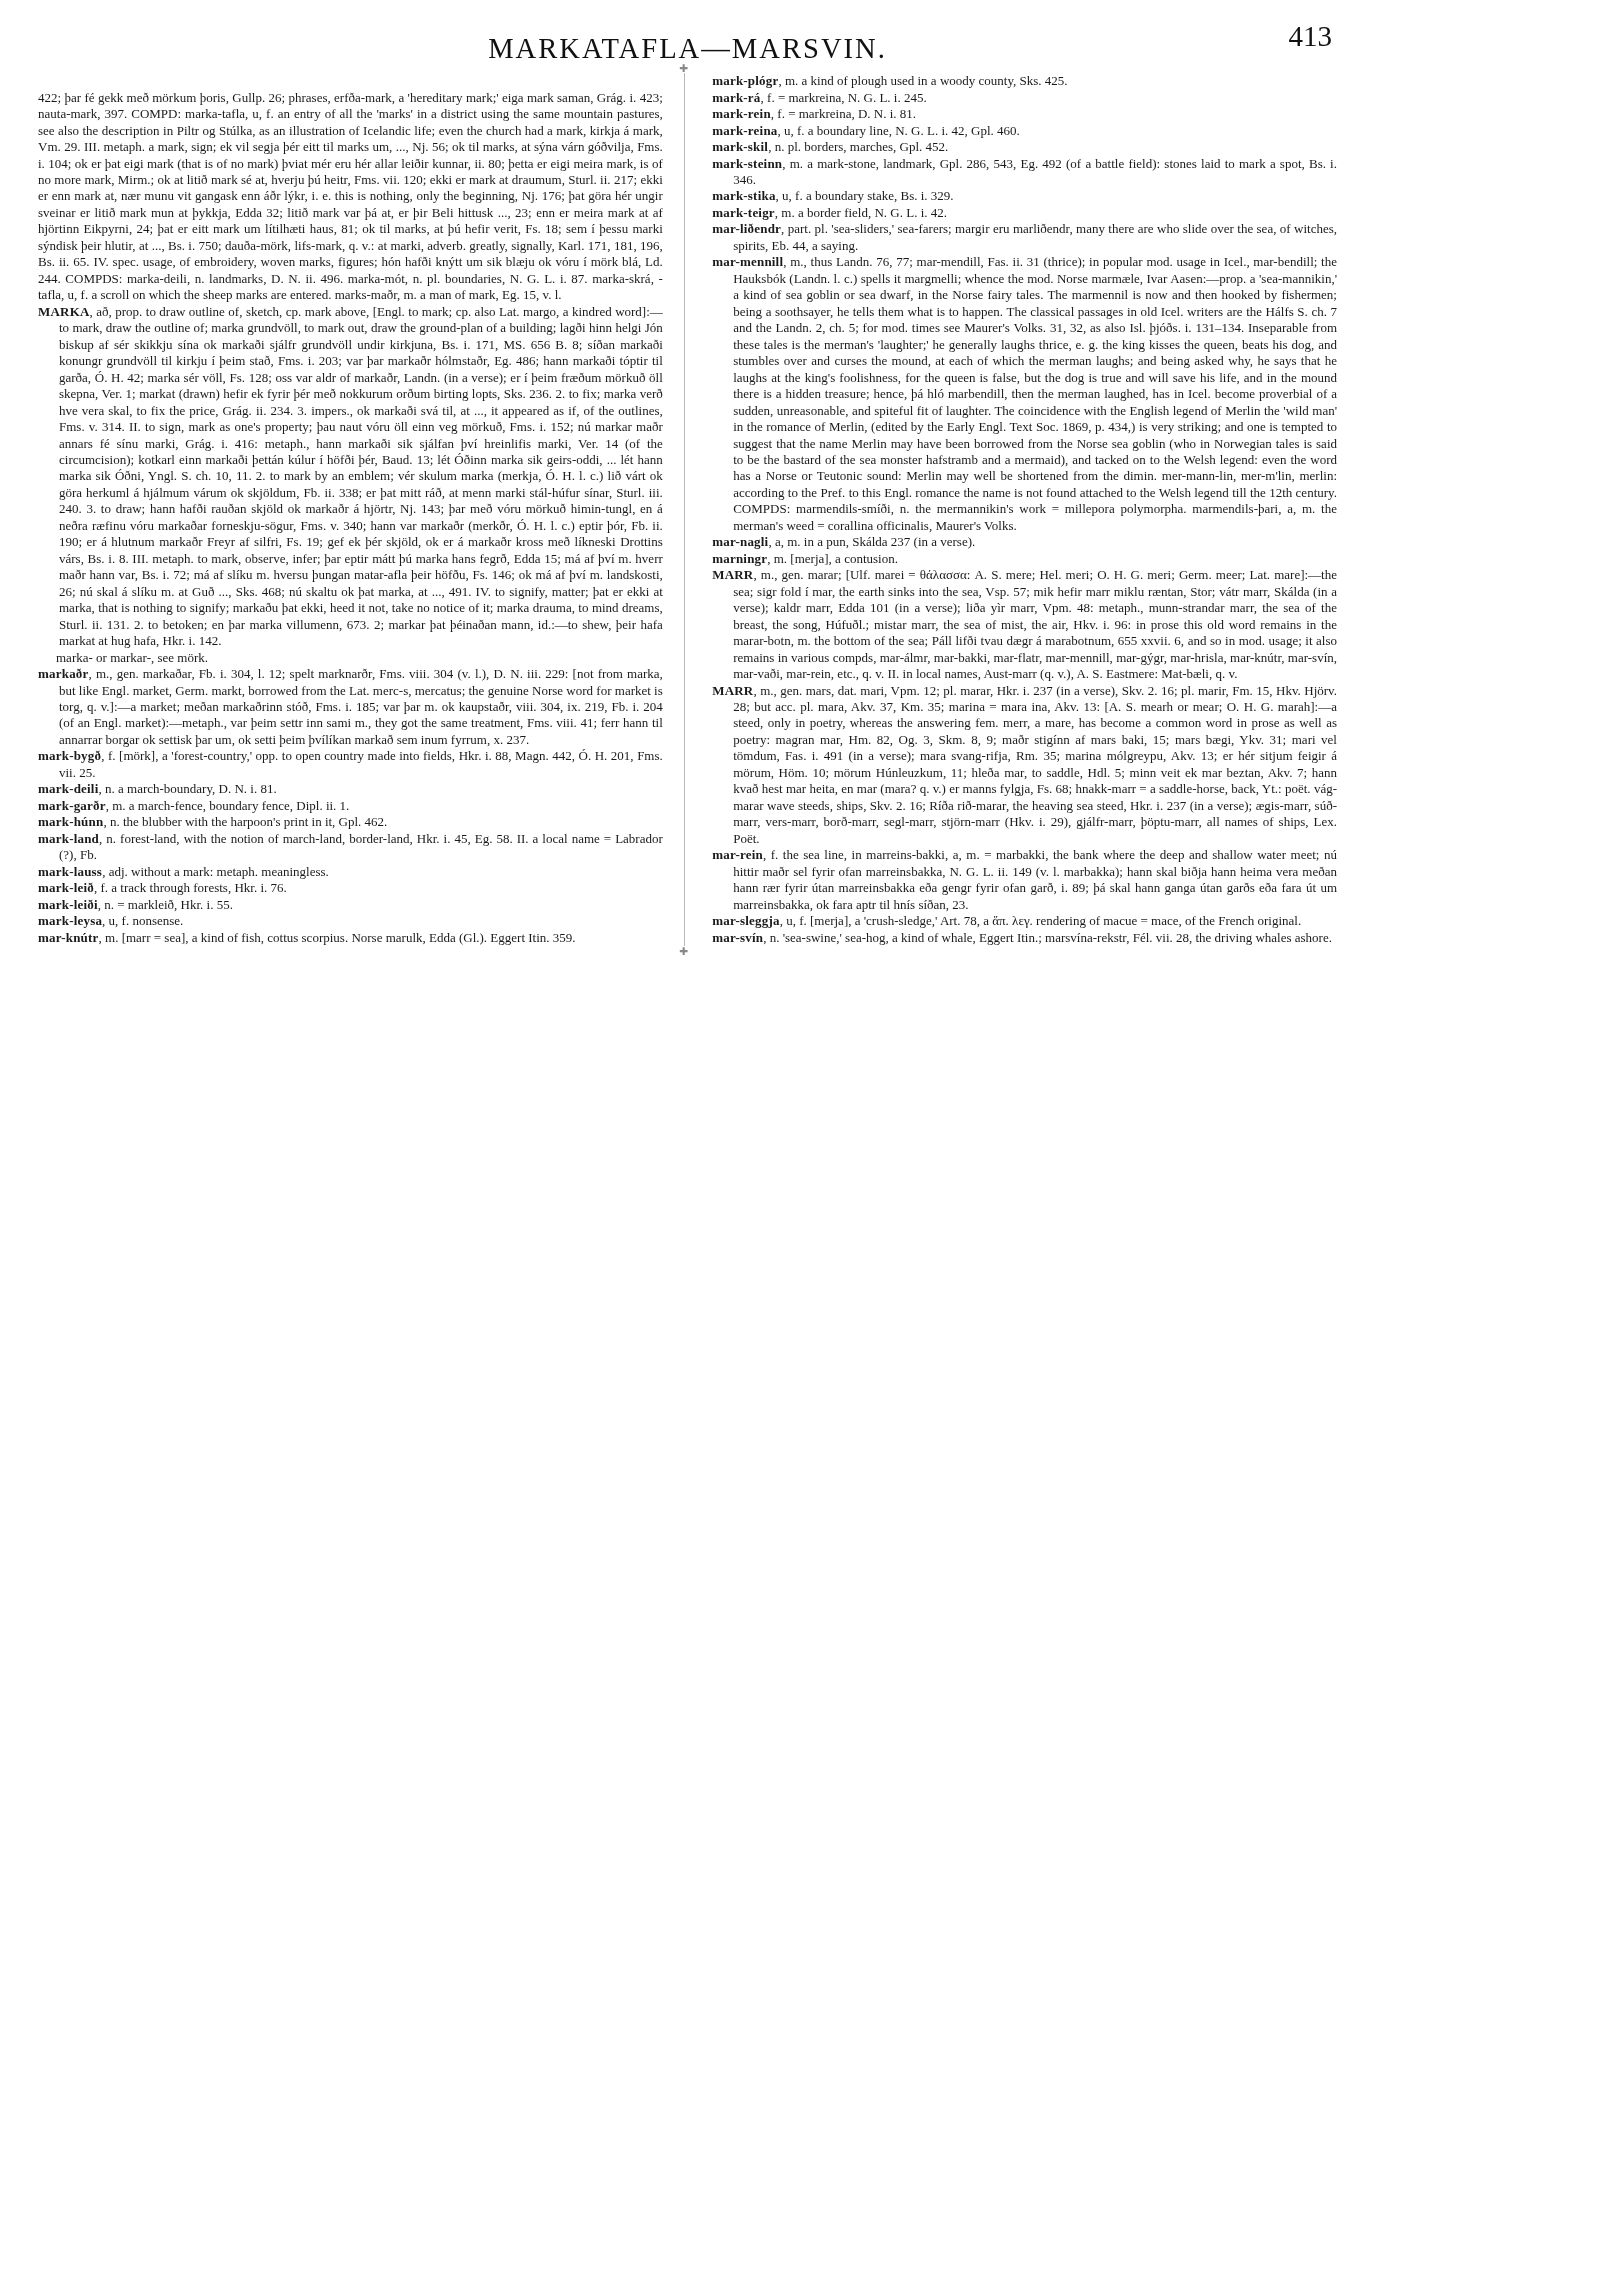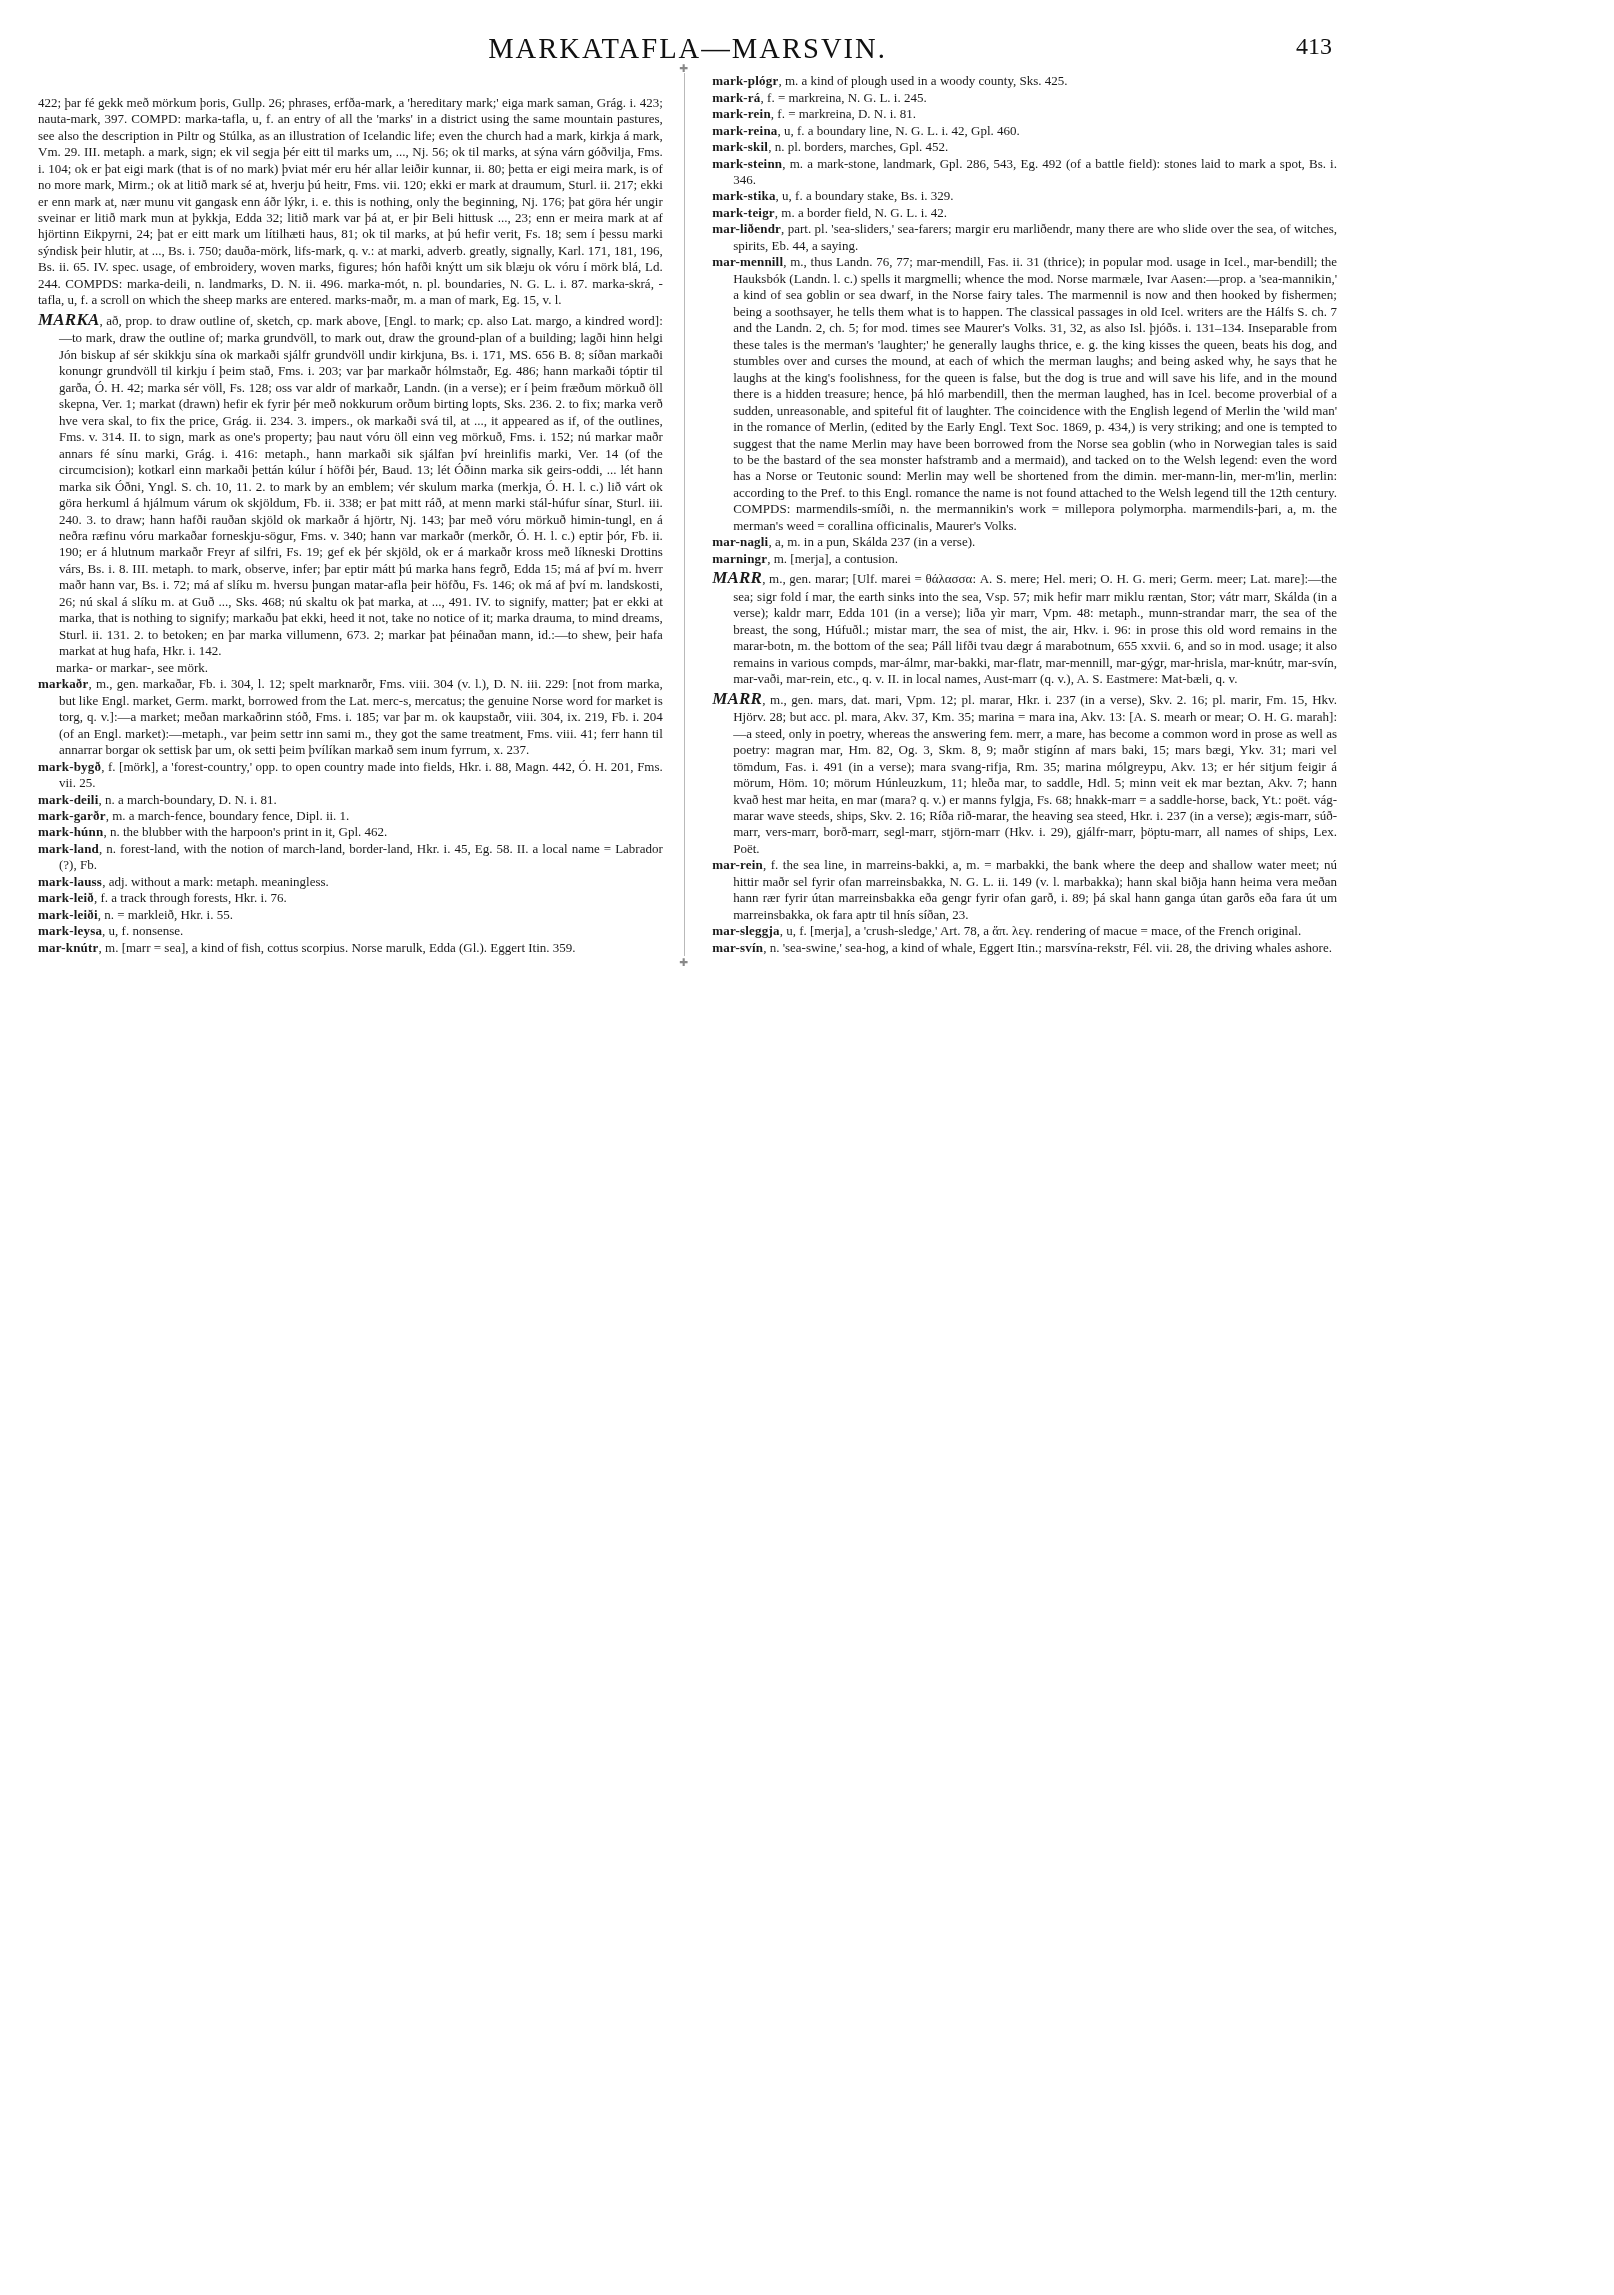--- a/index.html
+++ b/index.html
@@ -39,8 +39,8 @@
   .header-page {
     position: absolute;
     right: 4.9px;
-    bottom: 5px;
-    font-size: 24px;
+    bottom: 12px;
+    font-size: 29px;
     font-family: "Liberation Serif", serif;
     color: #111;
   }

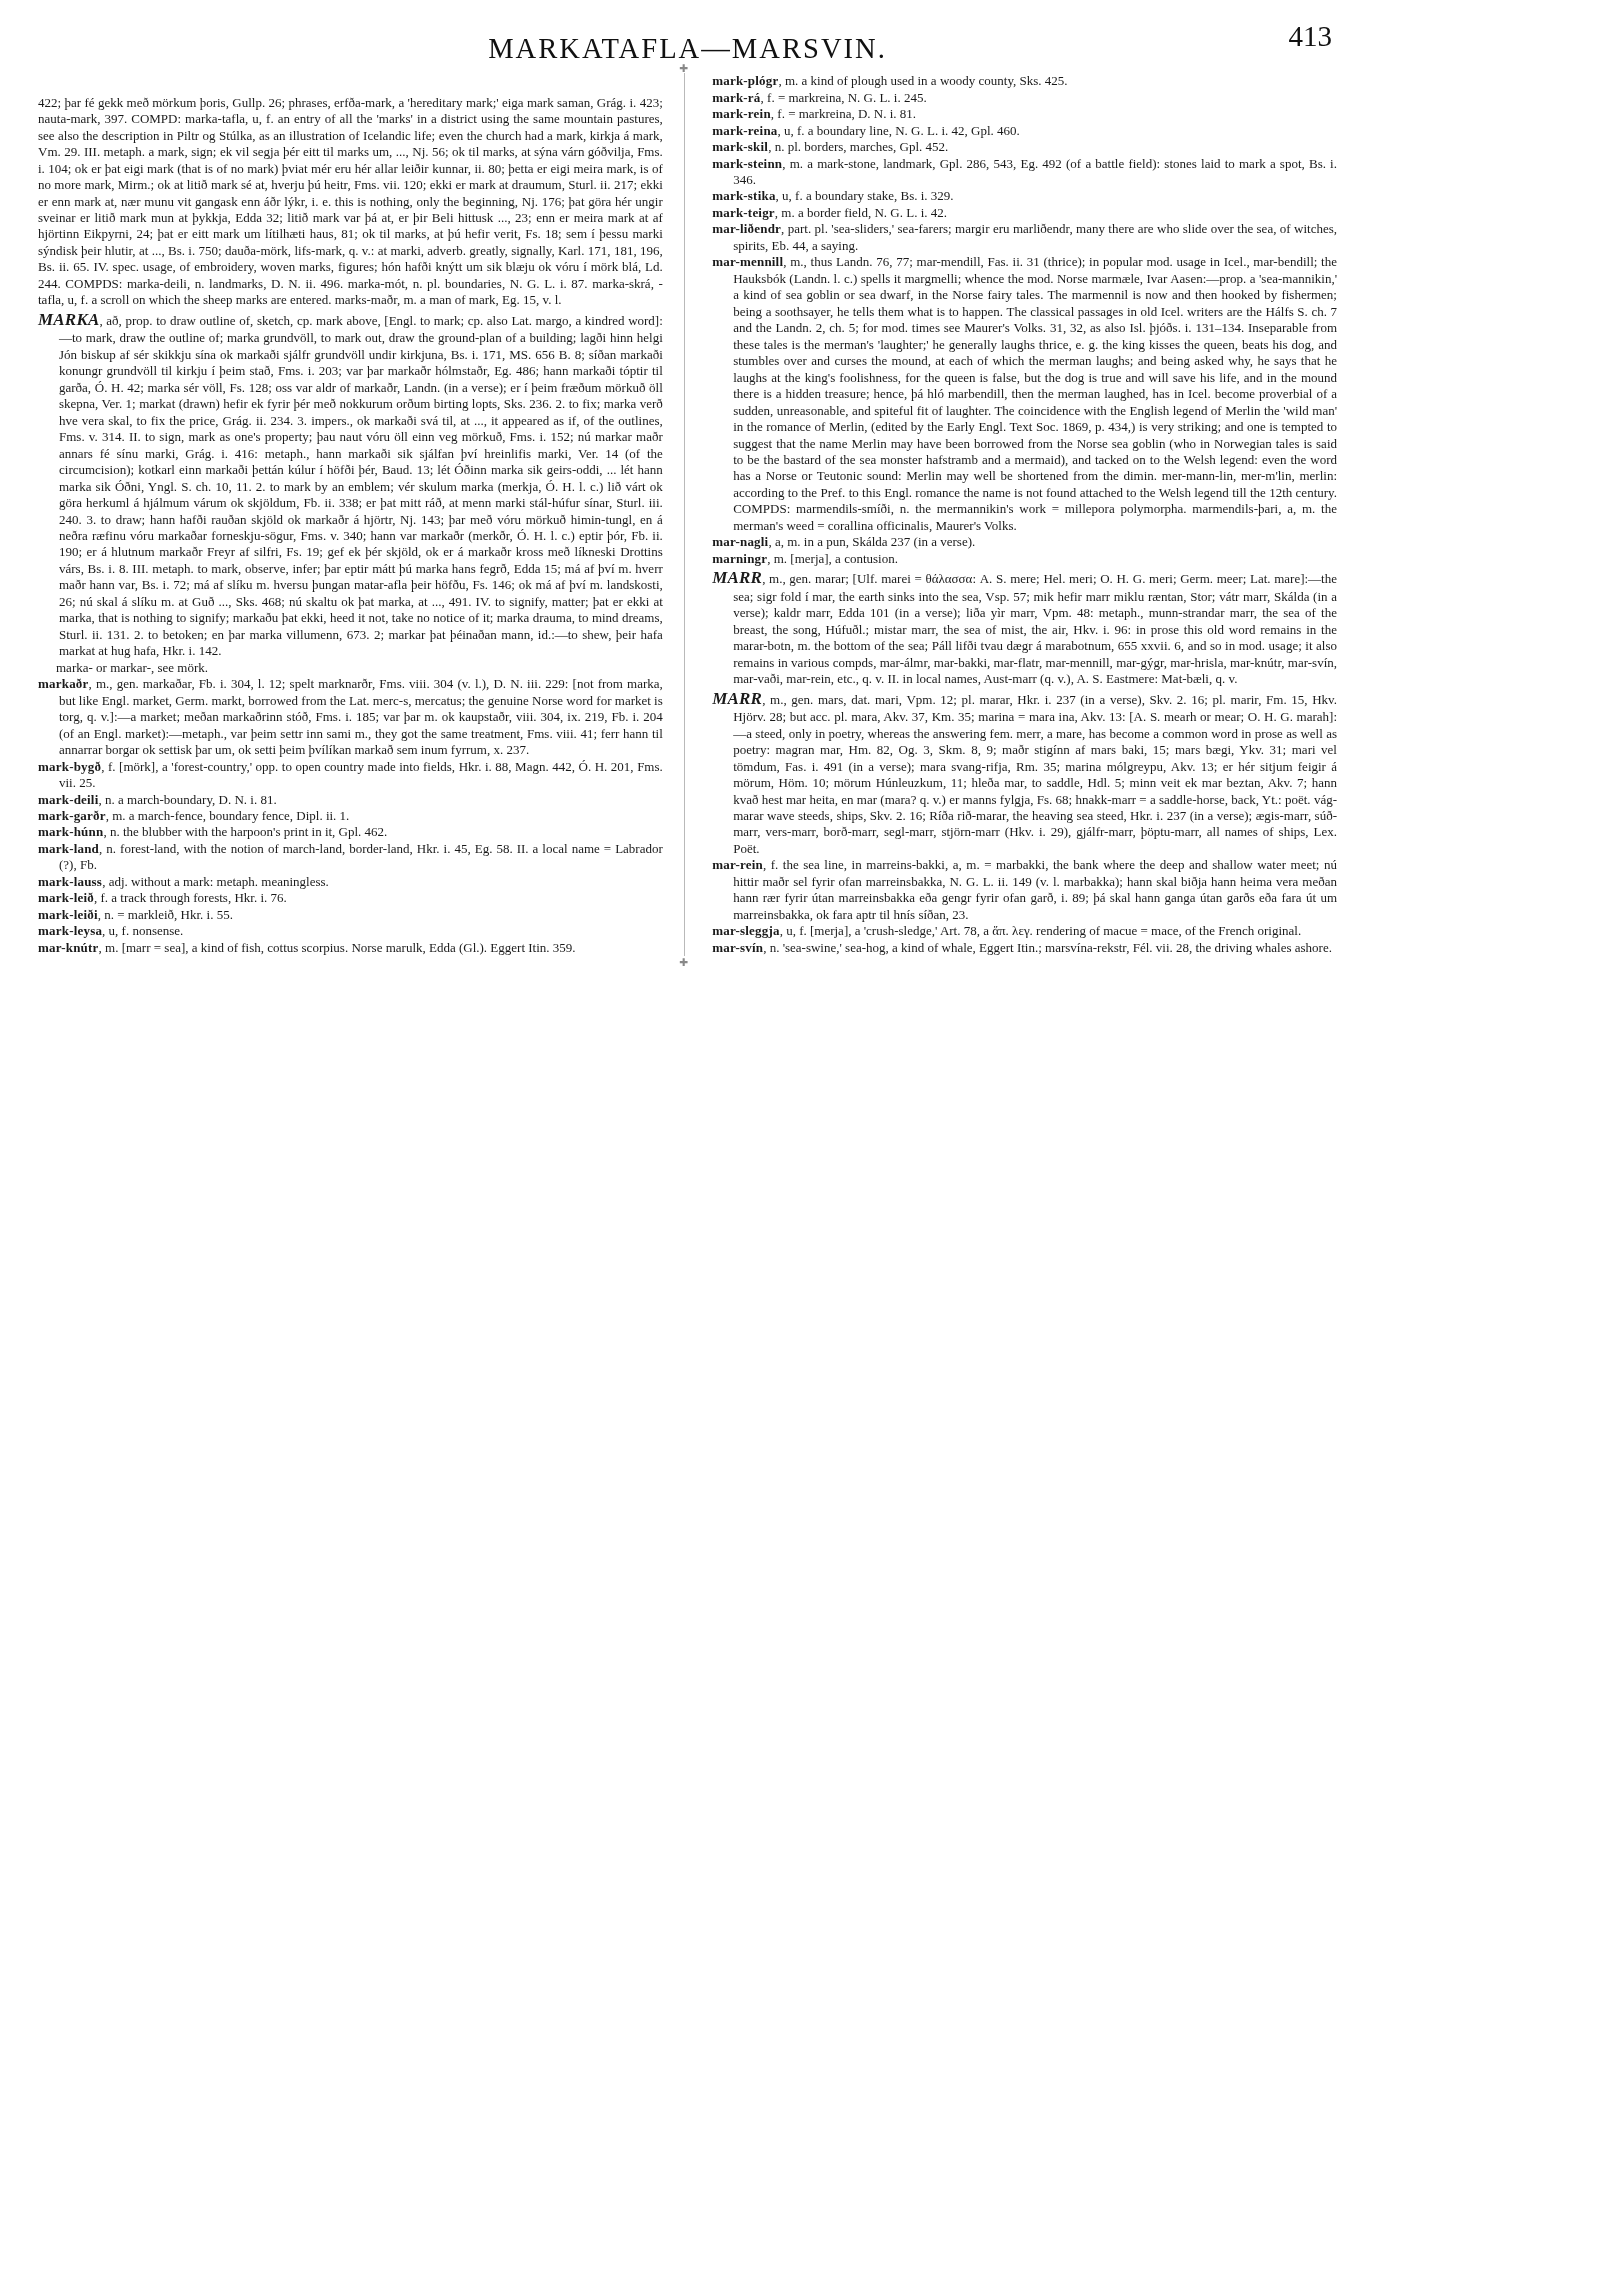--- a/index.html
+++ b/index.html
@@ -95,9 +95,8 @@
   }
   .hw-lg {
     font-weight: bold;
-    font-size: 17px;
+    font-size: 13px;
     letter-spacing: 0.2px;
-    font-style: italic;
   }
 </style>
 </head>

